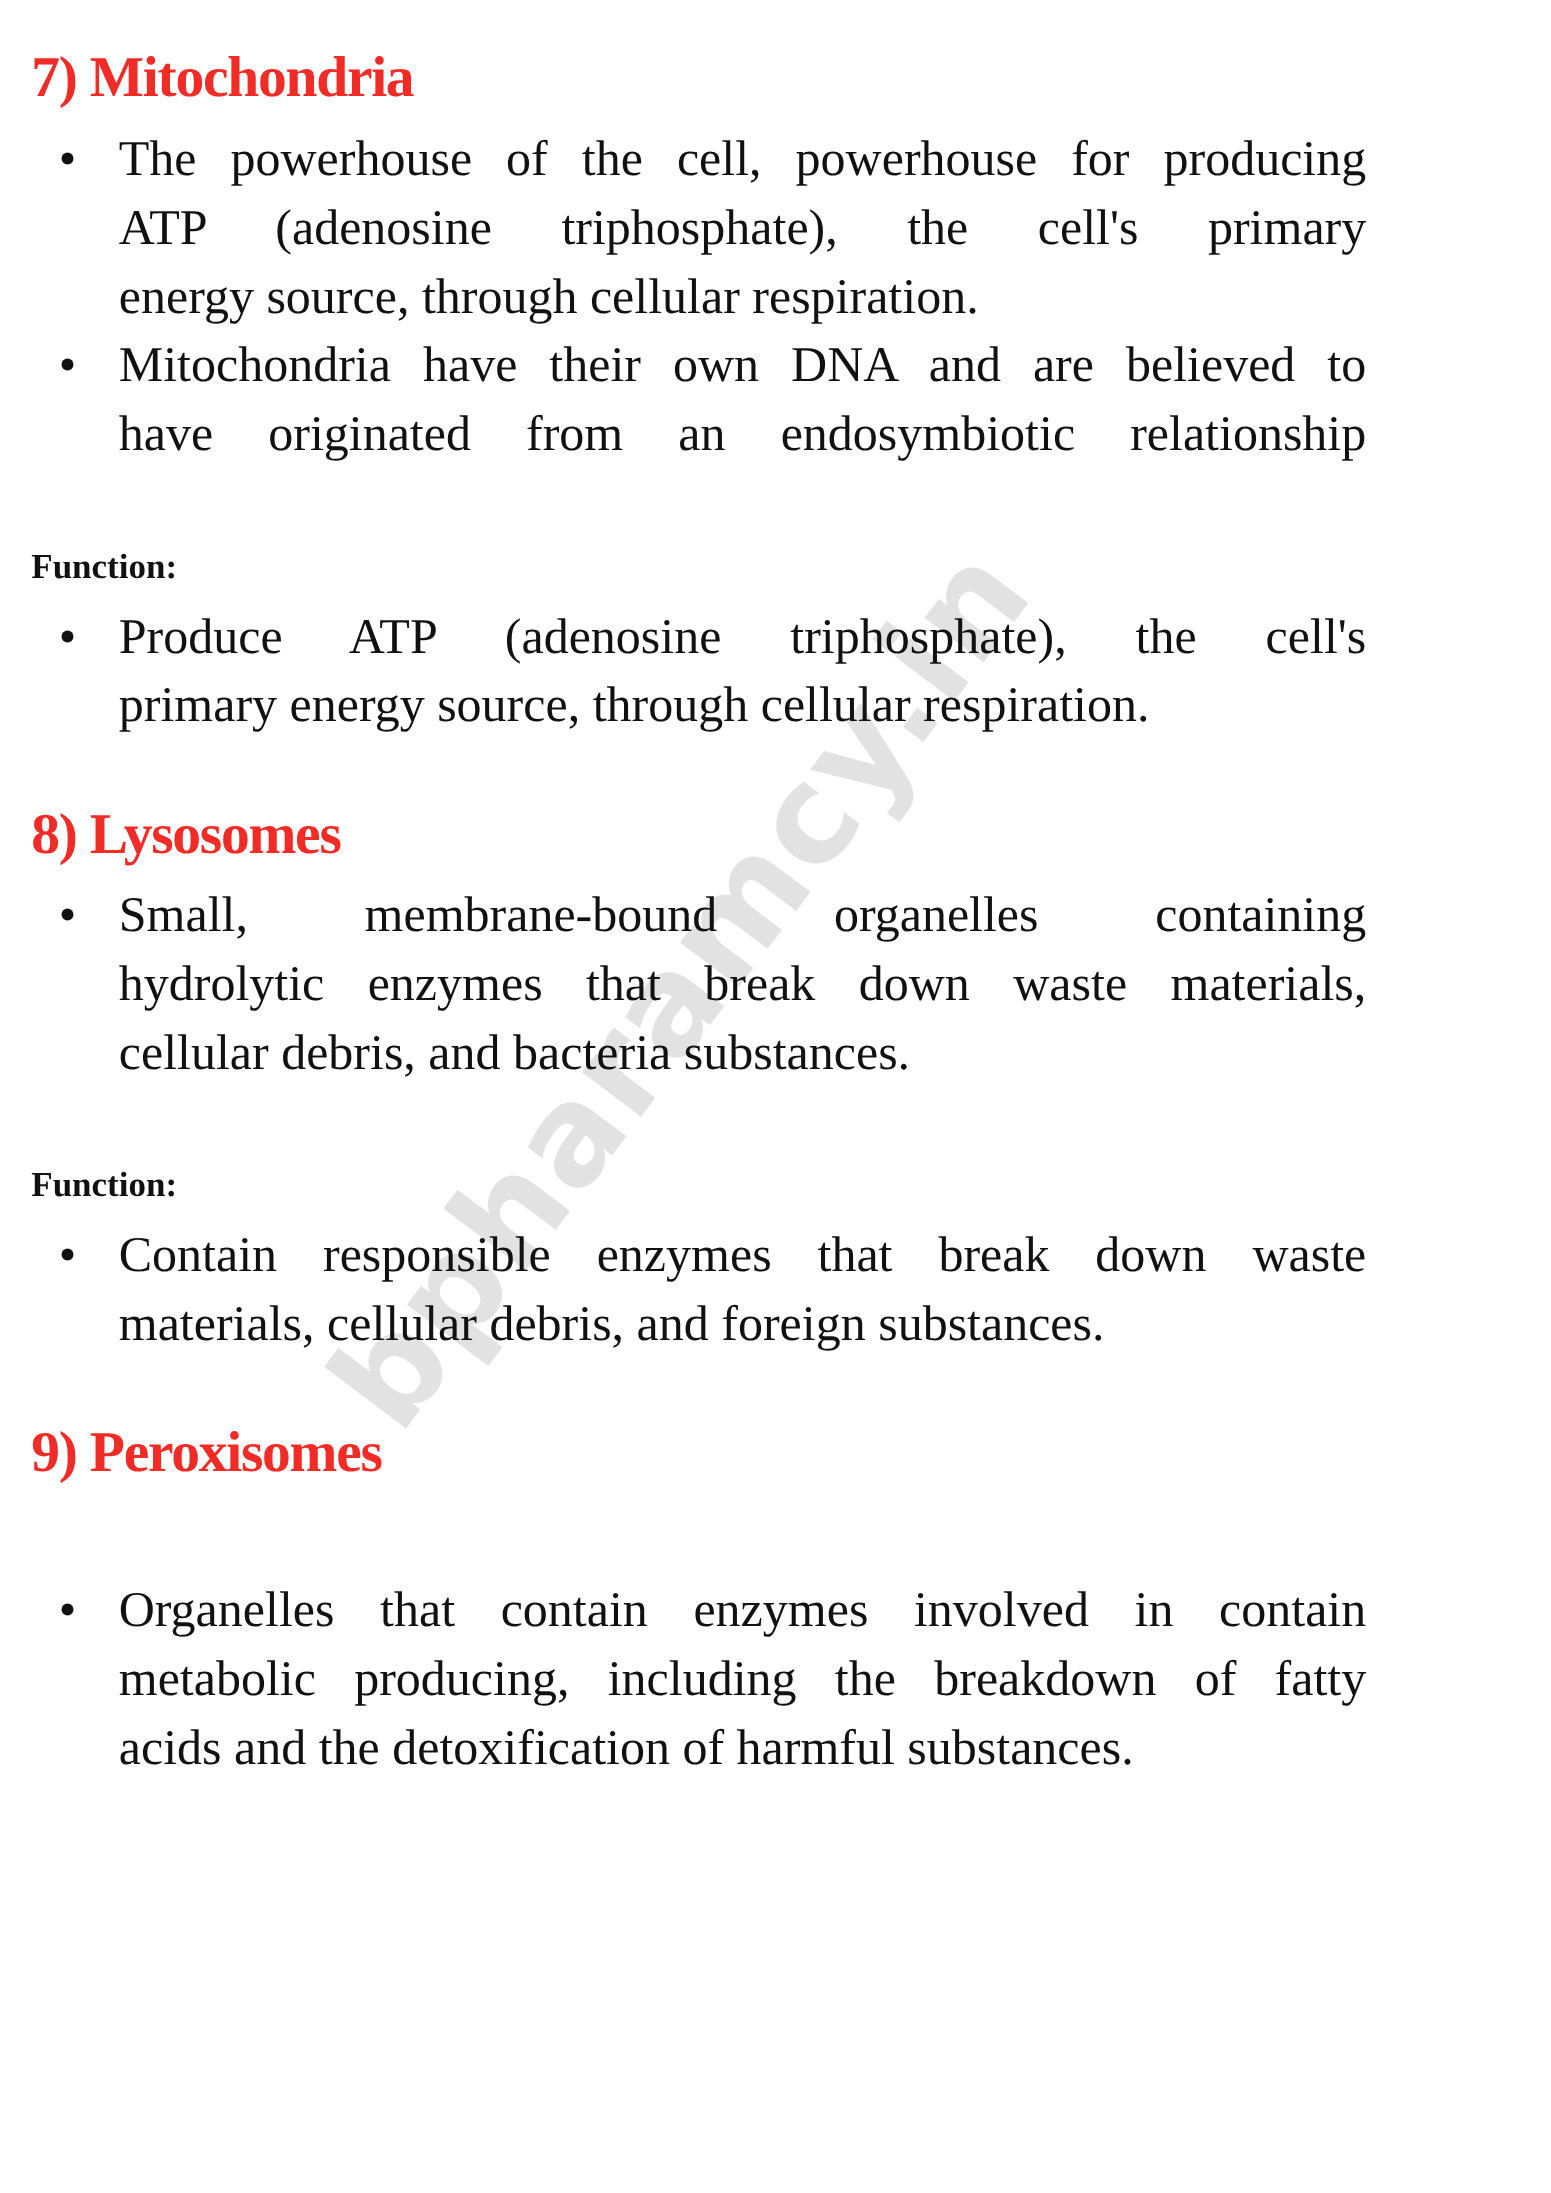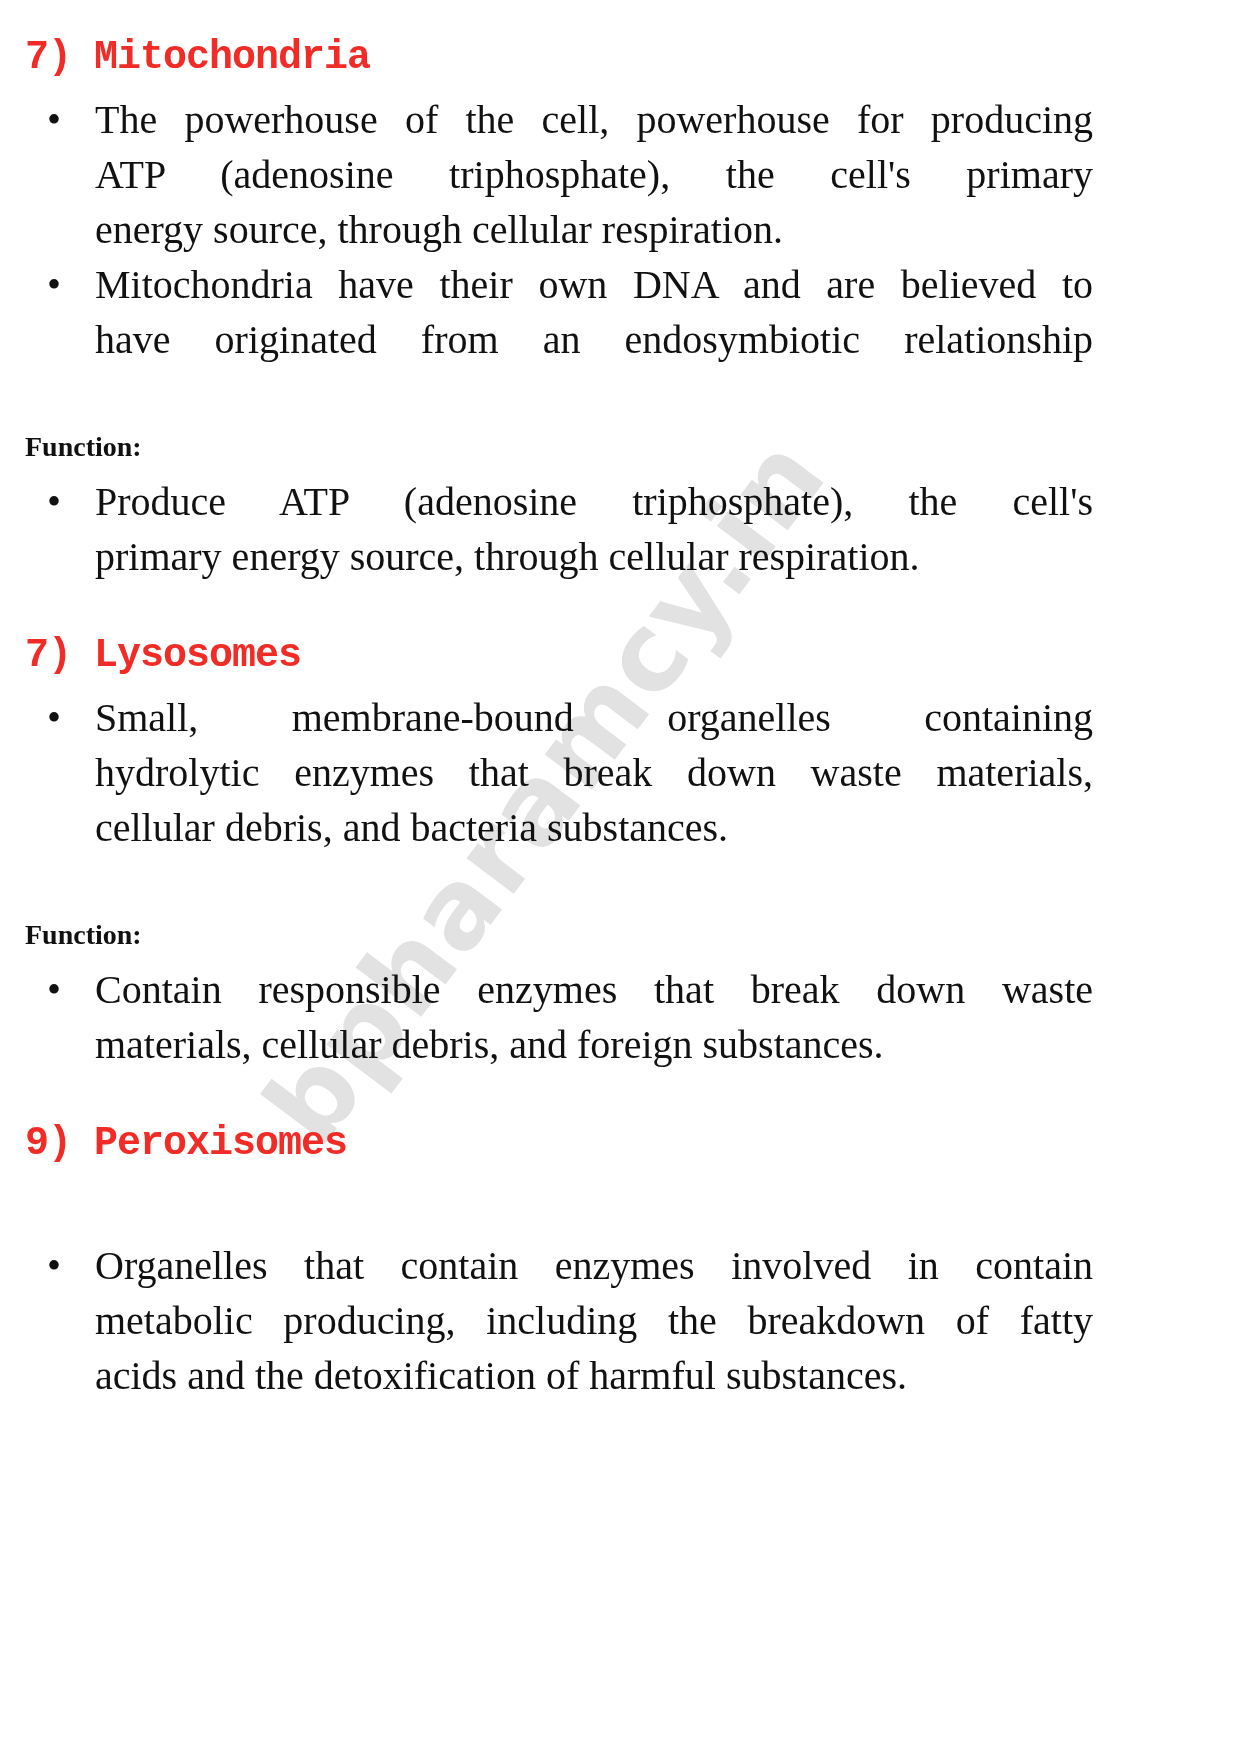--- a/index.html
+++ b/index.html
@@ -37,9 +37,9 @@
     padding-top: 34px;
   }
   .section-heading {
-    font-family: Liberation Mono, monospace;
+    font-family: Liberation Serif, serif;
     font-weight: 700;
-    font-size: 40px;
+    font-size: 46px;
     line-height: 1.2;
     color: #f12b26;
     margin: 0 0 10px 0;

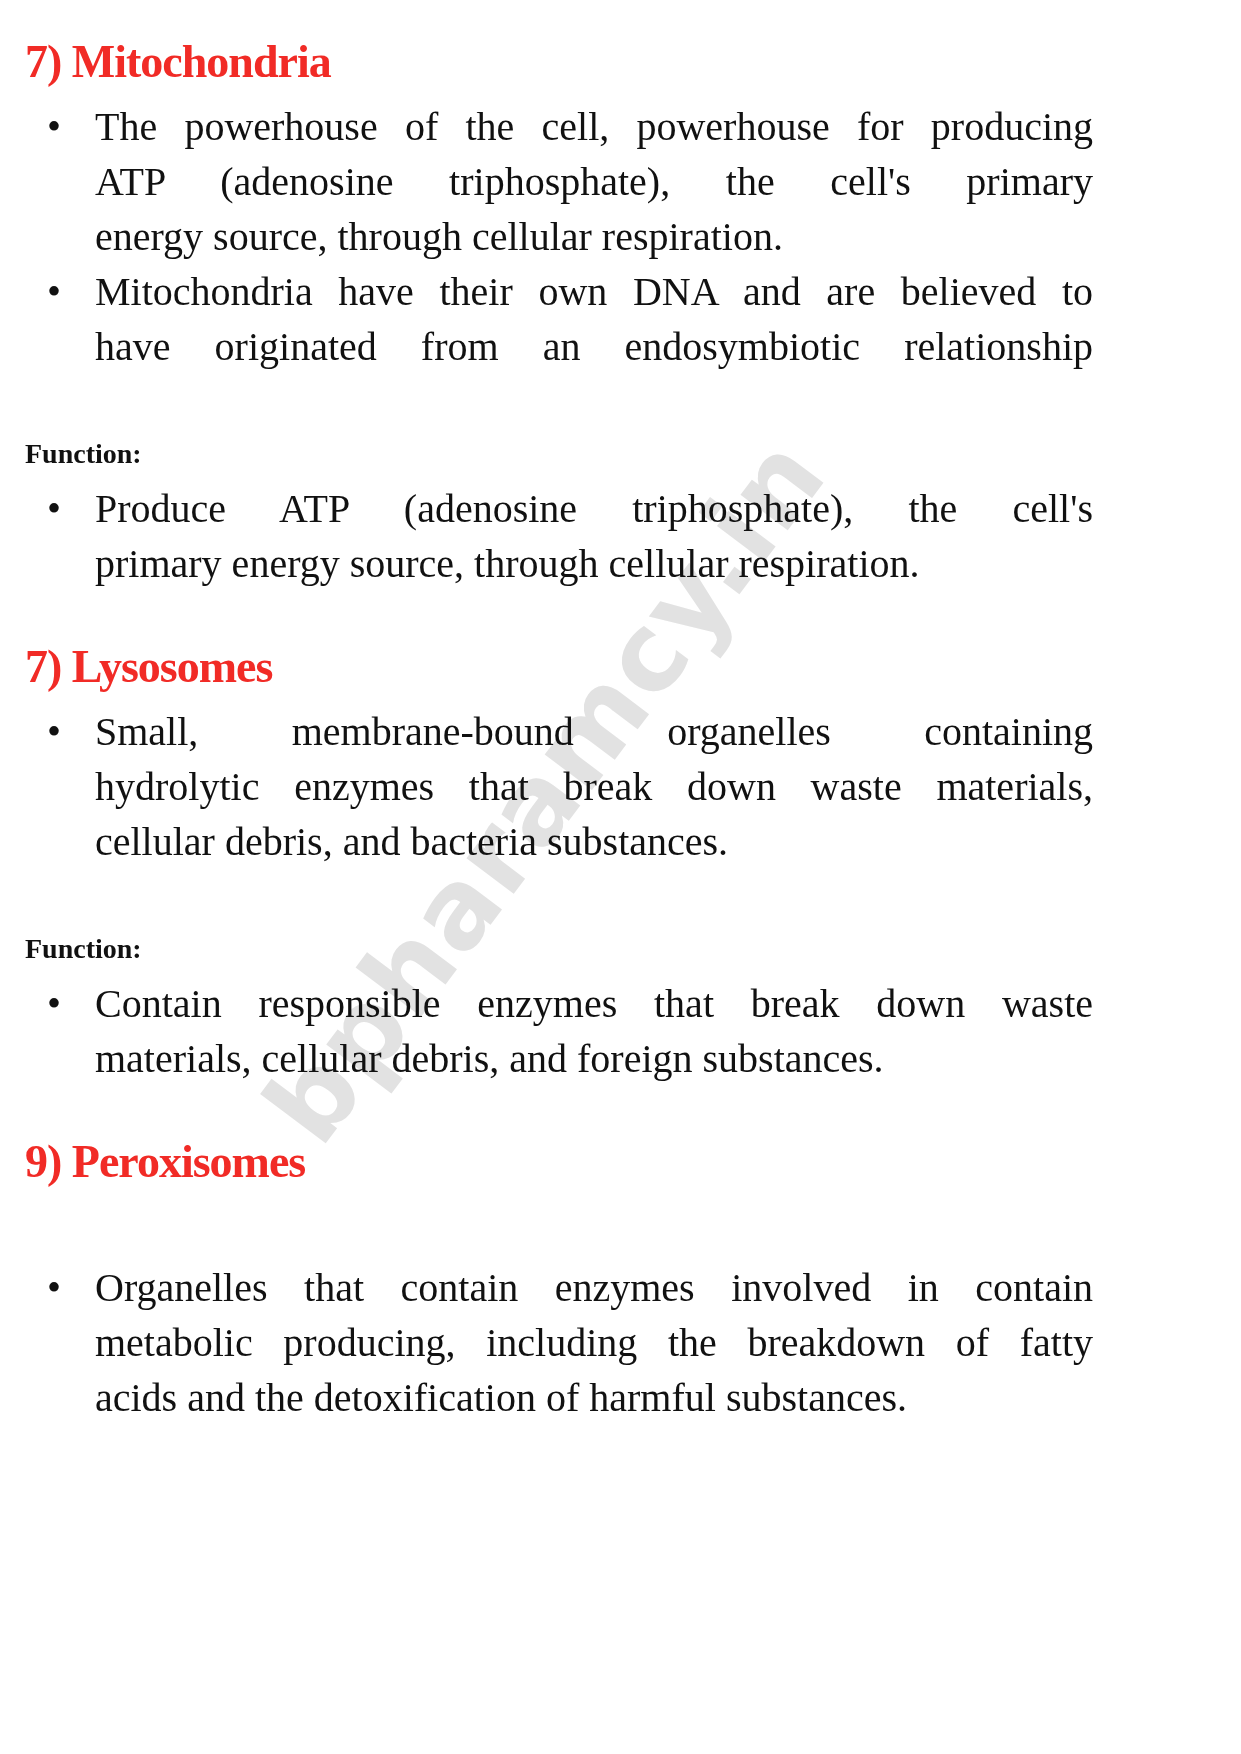--- a/index.html
+++ b/index.html
@@ -115,7 +115,7 @@
     </div>
   </div>
 
-  <h2 class="section-heading mt-section">7) Lysosomes</h2>
+  <h2 class="section-heading mt-section">8) Lysosomes</h2>
 
   <div class="bullet-row">
     <span class="bullet-marker">•</span>

